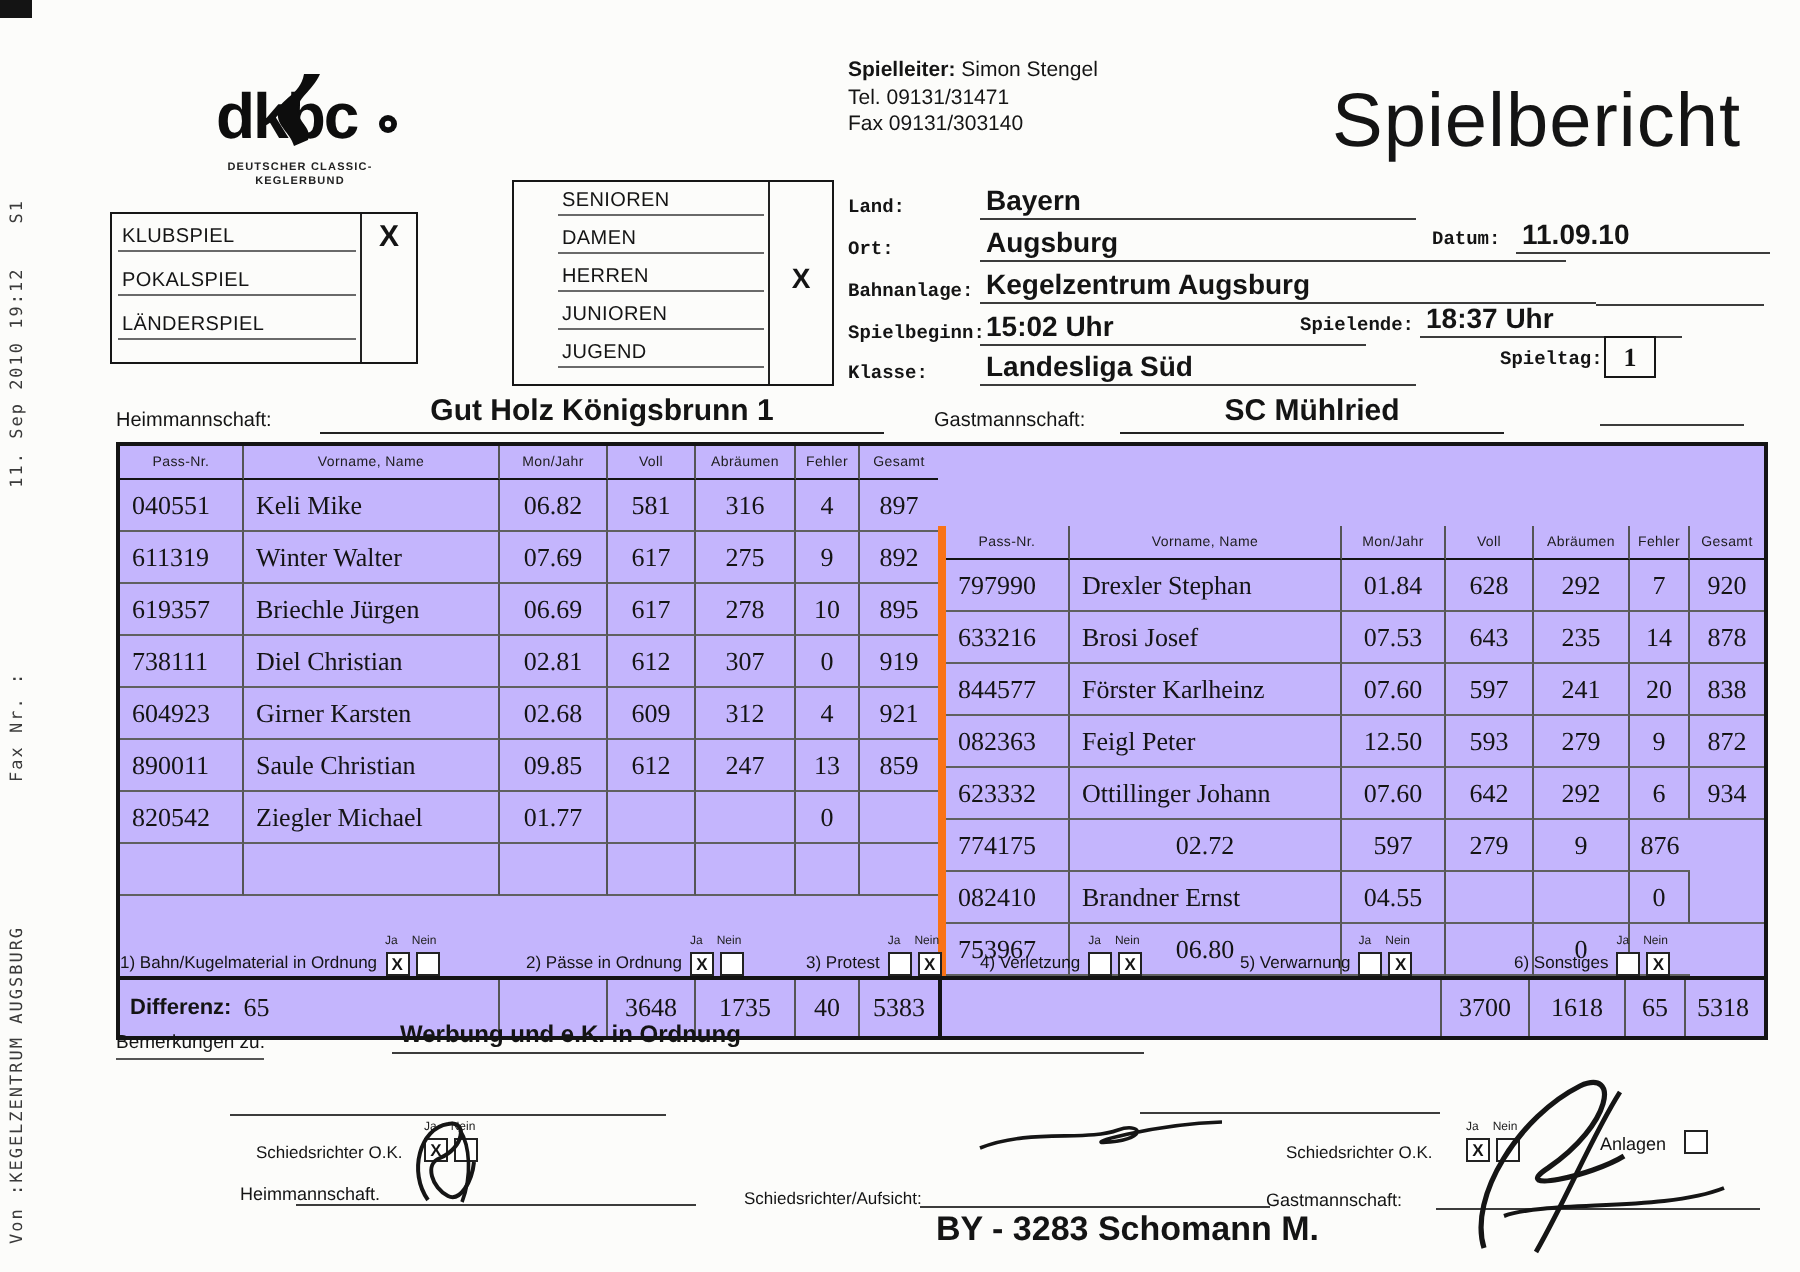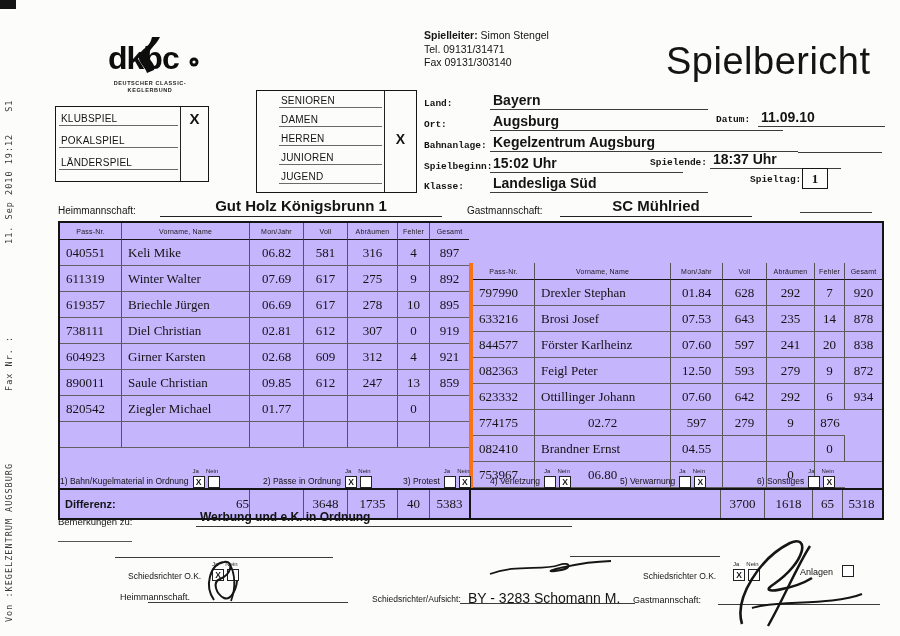--- a/index.html
+++ b/index.html
@@ -58,7 +58,7 @@
      border-bottom:1.6px solid #141414;color:#1c1c1c;}
   .diffrow{display:flex;height:28px;border-top:2px solid #141414;align-items:stretch;}
   .dc{display:flex;align-items:center;justify-content:center;border-right:1px solid #555;box-sizing:border-box;}
-  .dlab{width:190px;justify-content:space-between;padding-left:5px;gap:6px;}
+  .dlab{width:190px;justify-content:flex-start;padding-left:5px;gap:6px;}
   .dlab b{font-size:11px;}
   .dm{width:54px;}.dv{width:44px;}.da{width:50px;}.df{width:32px;}.dg{width:39px;border-right:none;}
   .drspan{width:252px;border-left:2px solid #141414;border-right:1px solid #555;}

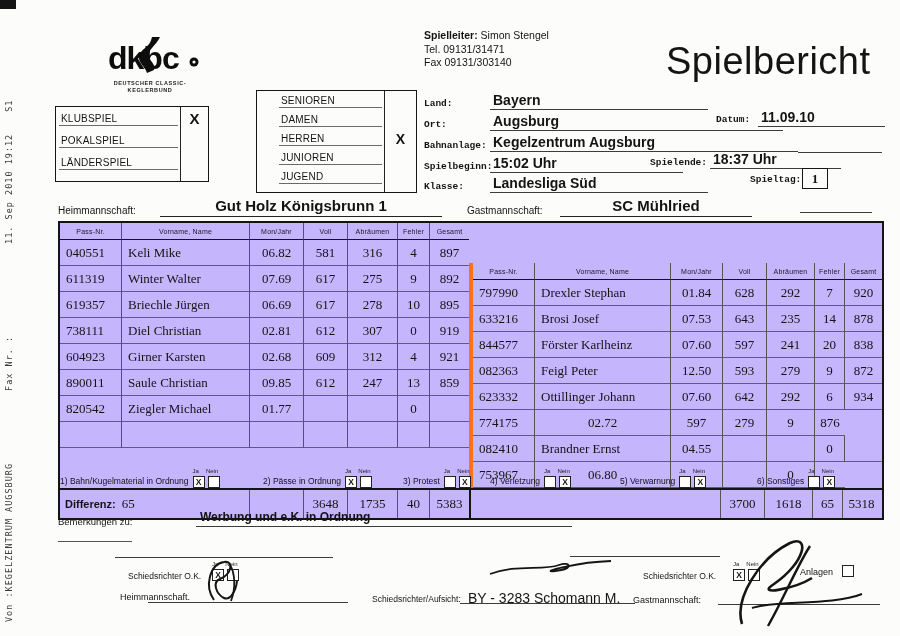--- a/index.html
+++ b/index.html
@@ -74,7 +74,7 @@
       justify-content:center;font-size:8.5px;font-weight:bold;background:#fff;}
   
   .bem-label{position:absolute;left:58px;top:516px;font-size:9.5px;border-bottom:1.1px solid #555;
-      padding-bottom:14px;}
+      padding-bottom:2px;}
   .bem-val{position:absolute;left:196px;top:510px;font-size:12px;font-weight:bold;
       border-bottom:1.2px solid #3c3c3c;width:372px;padding:0 0 2px 4px;}
   

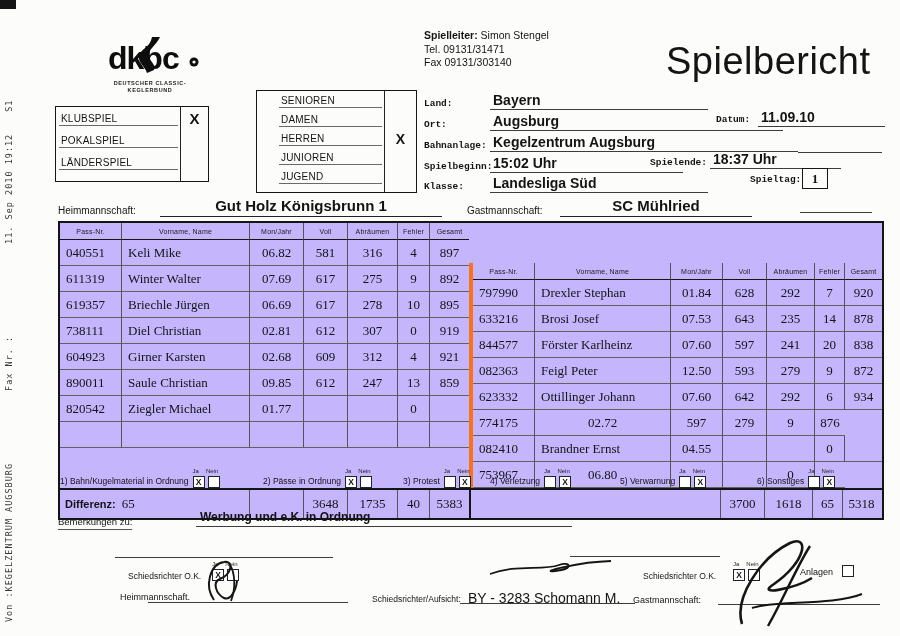--- a/index.html
+++ b/index.html
@@ -495,7 +495,7 @@
     <path d="M5,18 C30,8 58,15 74,9 C85,5 90,13 70,15 C52,17 92,6 126,5" fill="none" stroke="#151515" stroke-width="1.8"></path>
   </svg>
   <div class="f-small" style="left:372px;top:594px">Schiedsrichter/Aufsicht:</div>
-  <div class="f-small" style="left:468px;top:590px;font-size:14px;font-weight:normal">BY - 3283 Schomann M.</div>
+  <div class="f-small" style="left:468px;top:605px;font-size:17px;font-weight:bold">BY - 3283 Schomann M.</div>
   <div class="line" style="left:460px;top:603px;width:175px"></div>
 
   <div class="f-small" style="left:643px;top:571px">Schiedsrichter O.K.</div>

